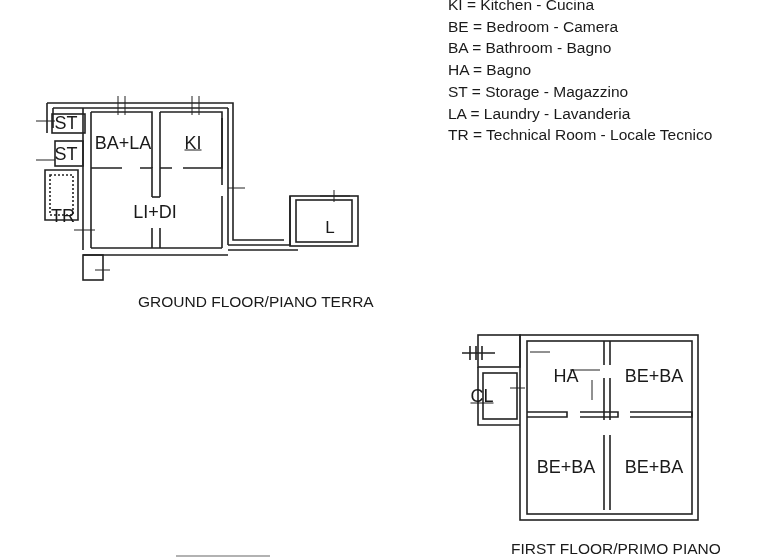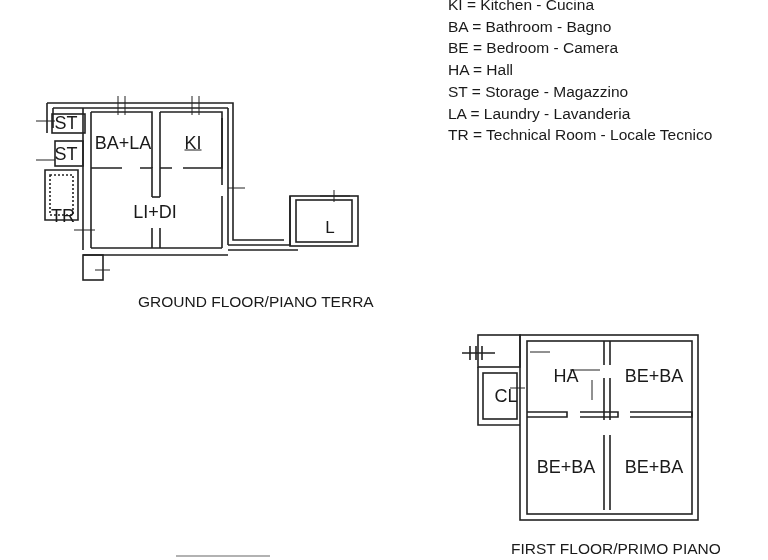--- a/index.html
+++ b/index.html
@@ -17,8 +17,8 @@
 
 <div class="legend">
   <div>KI = Kitchen - Cucina</div>
+  <div>BE = Bedroom - Camera</div>
   <div>BA = Bathroom - Bagno</div>
-  <div>BE = Bedroom - Camera</div>
   <div>HA = Hall</div>
   <div>ST = Storage - Magazzino</div>
   <div>LA = Laundry - Lavanderia</div>

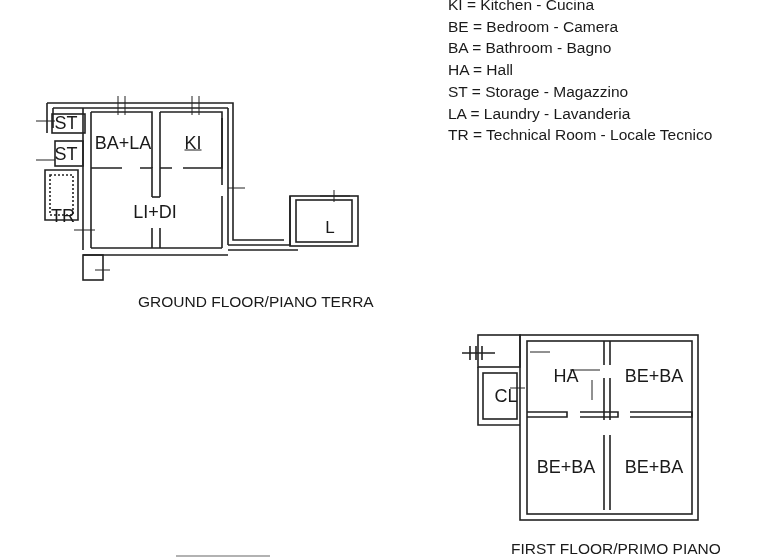--- a/index.html
+++ b/index.html
@@ -19,7 +19,7 @@
   <div>KI = Kitchen - Cucina</div>
   <div>BE = Bedroom - Camera</div>
   <div>BA = Bathroom - Bagno</div>
-  <div>HA = Hall</div>
+  <div>HA = Bagno</div>
   <div>ST = Storage - Magazzino</div>
   <div>LA = Laundry - Lavanderia</div>
   <div>TR = Technical Room - Locale Tecnico</div>

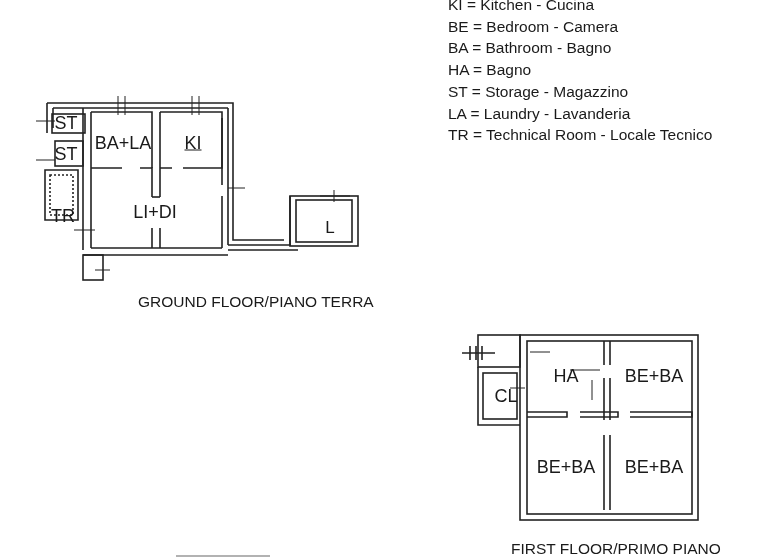--- a/index.html
+++ b/index.html
@@ -101,7 +101,7 @@
 
 <div class="caption" style="left:138px; top:293px;text-align:center;">GROUND FLOOR/PIANO TERRA</div>
 
-<div class="room-label" style="left:506px; top:396px;">CL</div>
+<div class="room-label" style="left:482px; top:396px;text-decoration:underline;">CL</div>
 <div class="room-label" style="left:566px; top:376px;">HA</div>
 <div class="room-label" style="left:654px; top:376px;">BE+BA</div>
 <div class="room-label" style="left:566px; top:467px;">BE+BA</div>

